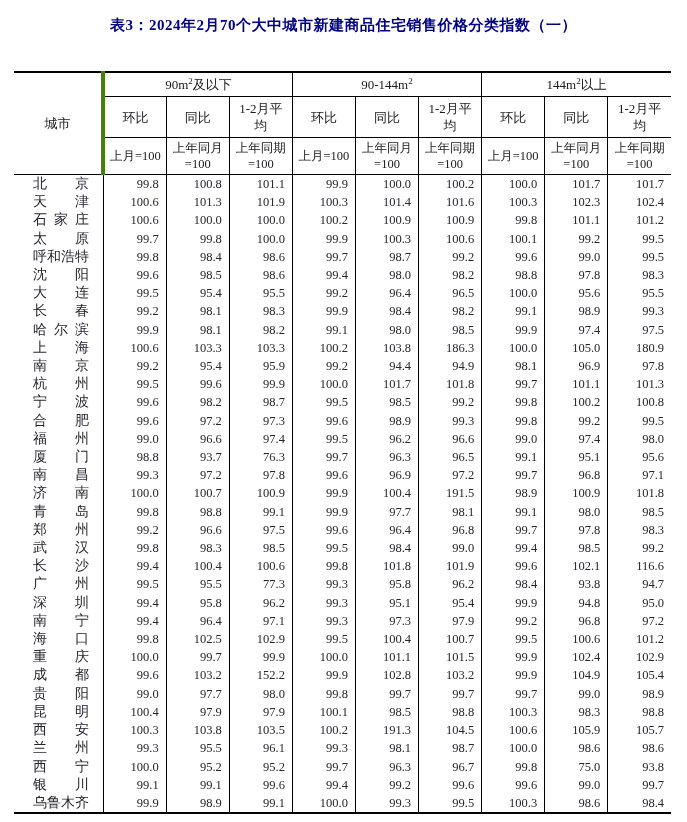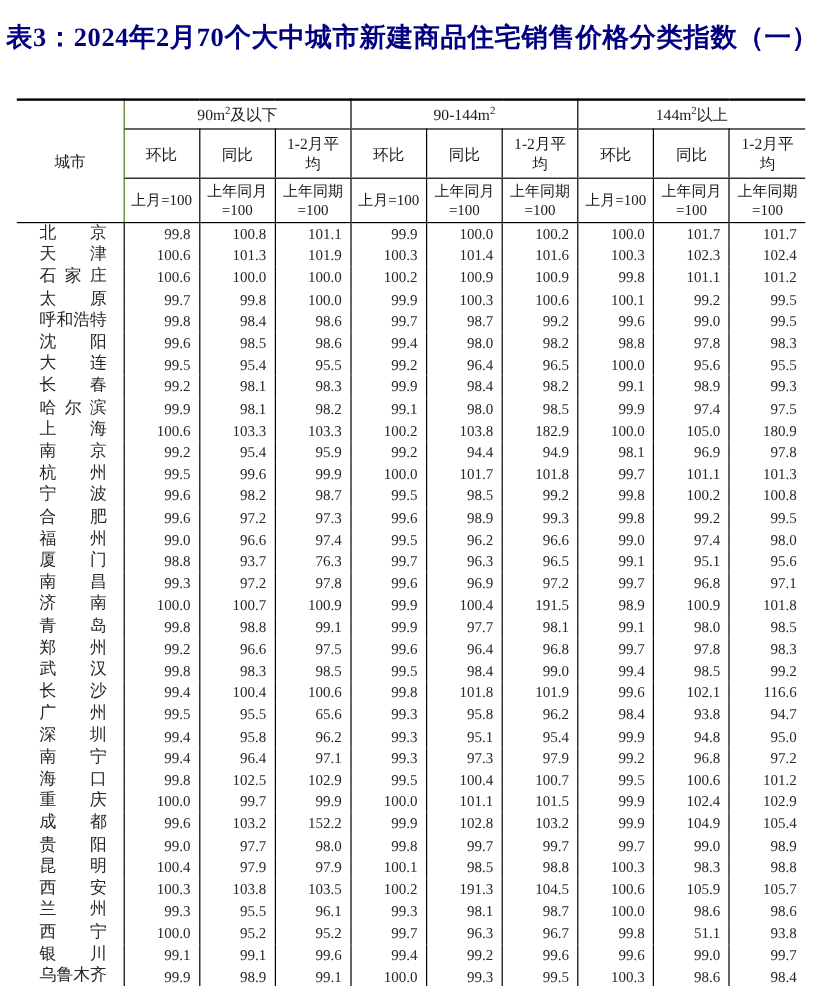--- a/index.html
+++ b/index.html
@@ -12,7 +12,7 @@
   .title {
     margin-top: 16px;
     text-align: center;
-    font-size: 22px;
+    font-size: 15px;
     font-weight: bold;
     color: #000080;
     letter-spacing: 0.5px;

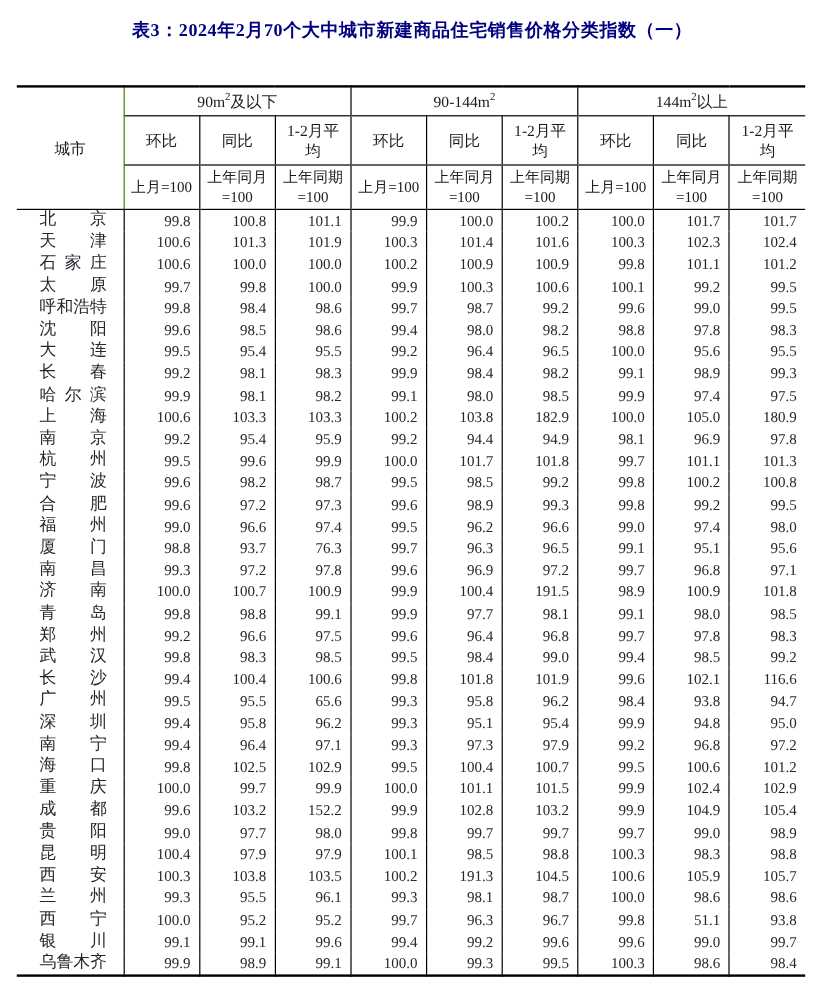--- a/index.html
+++ b/index.html
@@ -35,7 +35,7 @@
   thead th { border-bottom: 1px solid #000; color: #1a1a1f; }
   th.city-head {
     border-left: none;
-    border-right: 1px solid #4d7c0f;
+    border-right: 4px solid #4d7c0f;
     font-size: 14px;
     text-align: center;
     vertical-align: middle;

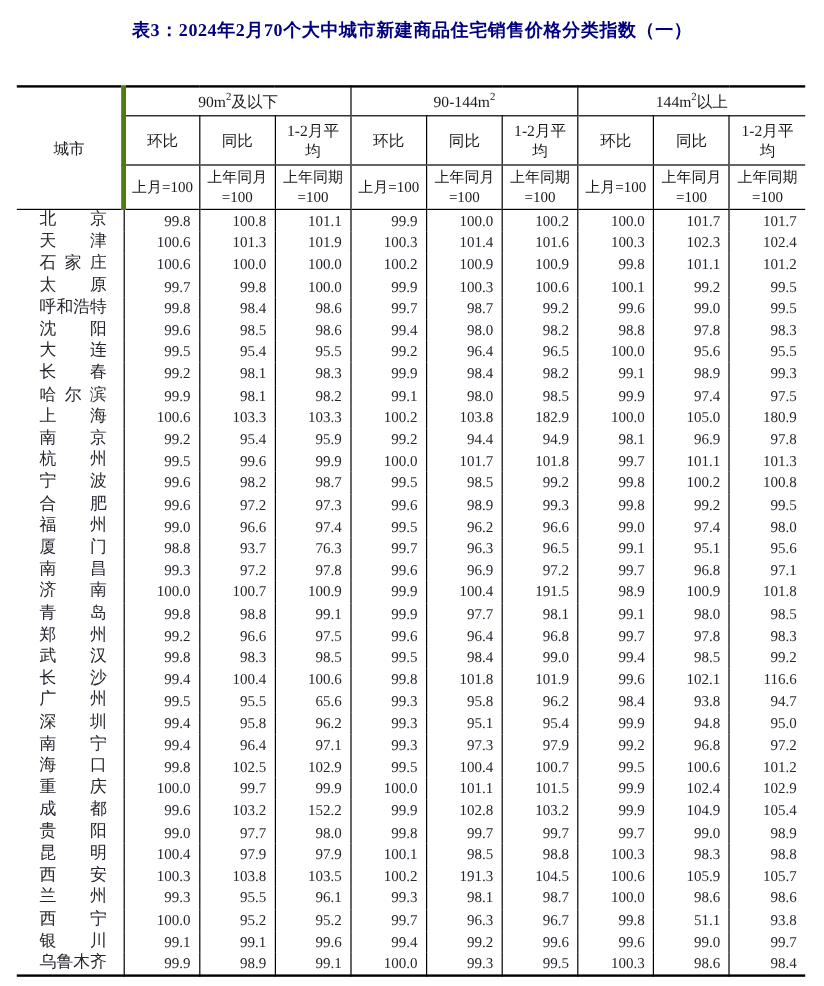--- a/index.html
+++ b/index.html
@@ -282,7 +282,7 @@
         <td>103.3</td>
         <td>100.2</td>
         <td>103.8</td>
-        <td>182.9</td>
+        <td>186.3</td>
         <td>100.0</td>
         <td>105.0</td>
         <td>180.9</td>

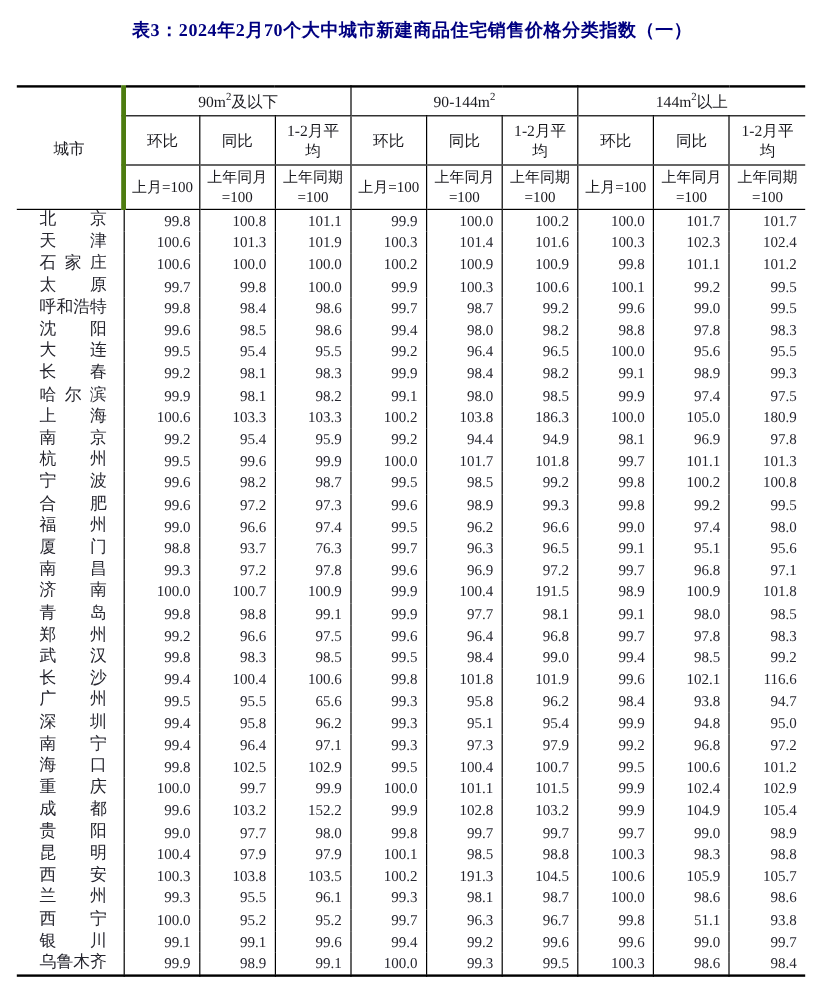--- a/index.html
+++ b/index.html
@@ -500,7 +500,7 @@
         </td>
         <td>99.5</td>
         <td>95.5</td>
-        <td>65.6</td>
+        <td>77.3</td>
         <td>99.3</td>
         <td>95.8</td>
         <td>96.2</td>

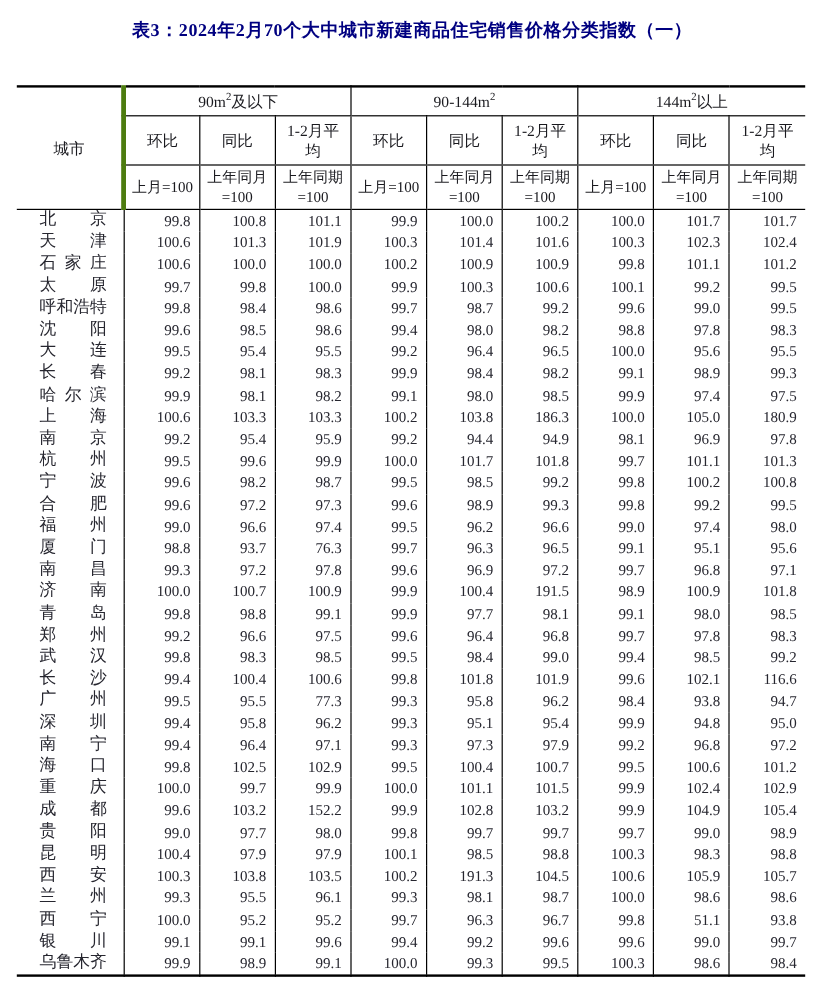--- a/index.html
+++ b/index.html
@@ -675,7 +675,7 @@
         <td>96.3</td>
         <td>96.7</td>
         <td>99.8</td>
-        <td>51.1</td>
+        <td>75.0</td>
         <td>93.8</td>
       </tr>
       <tr>

